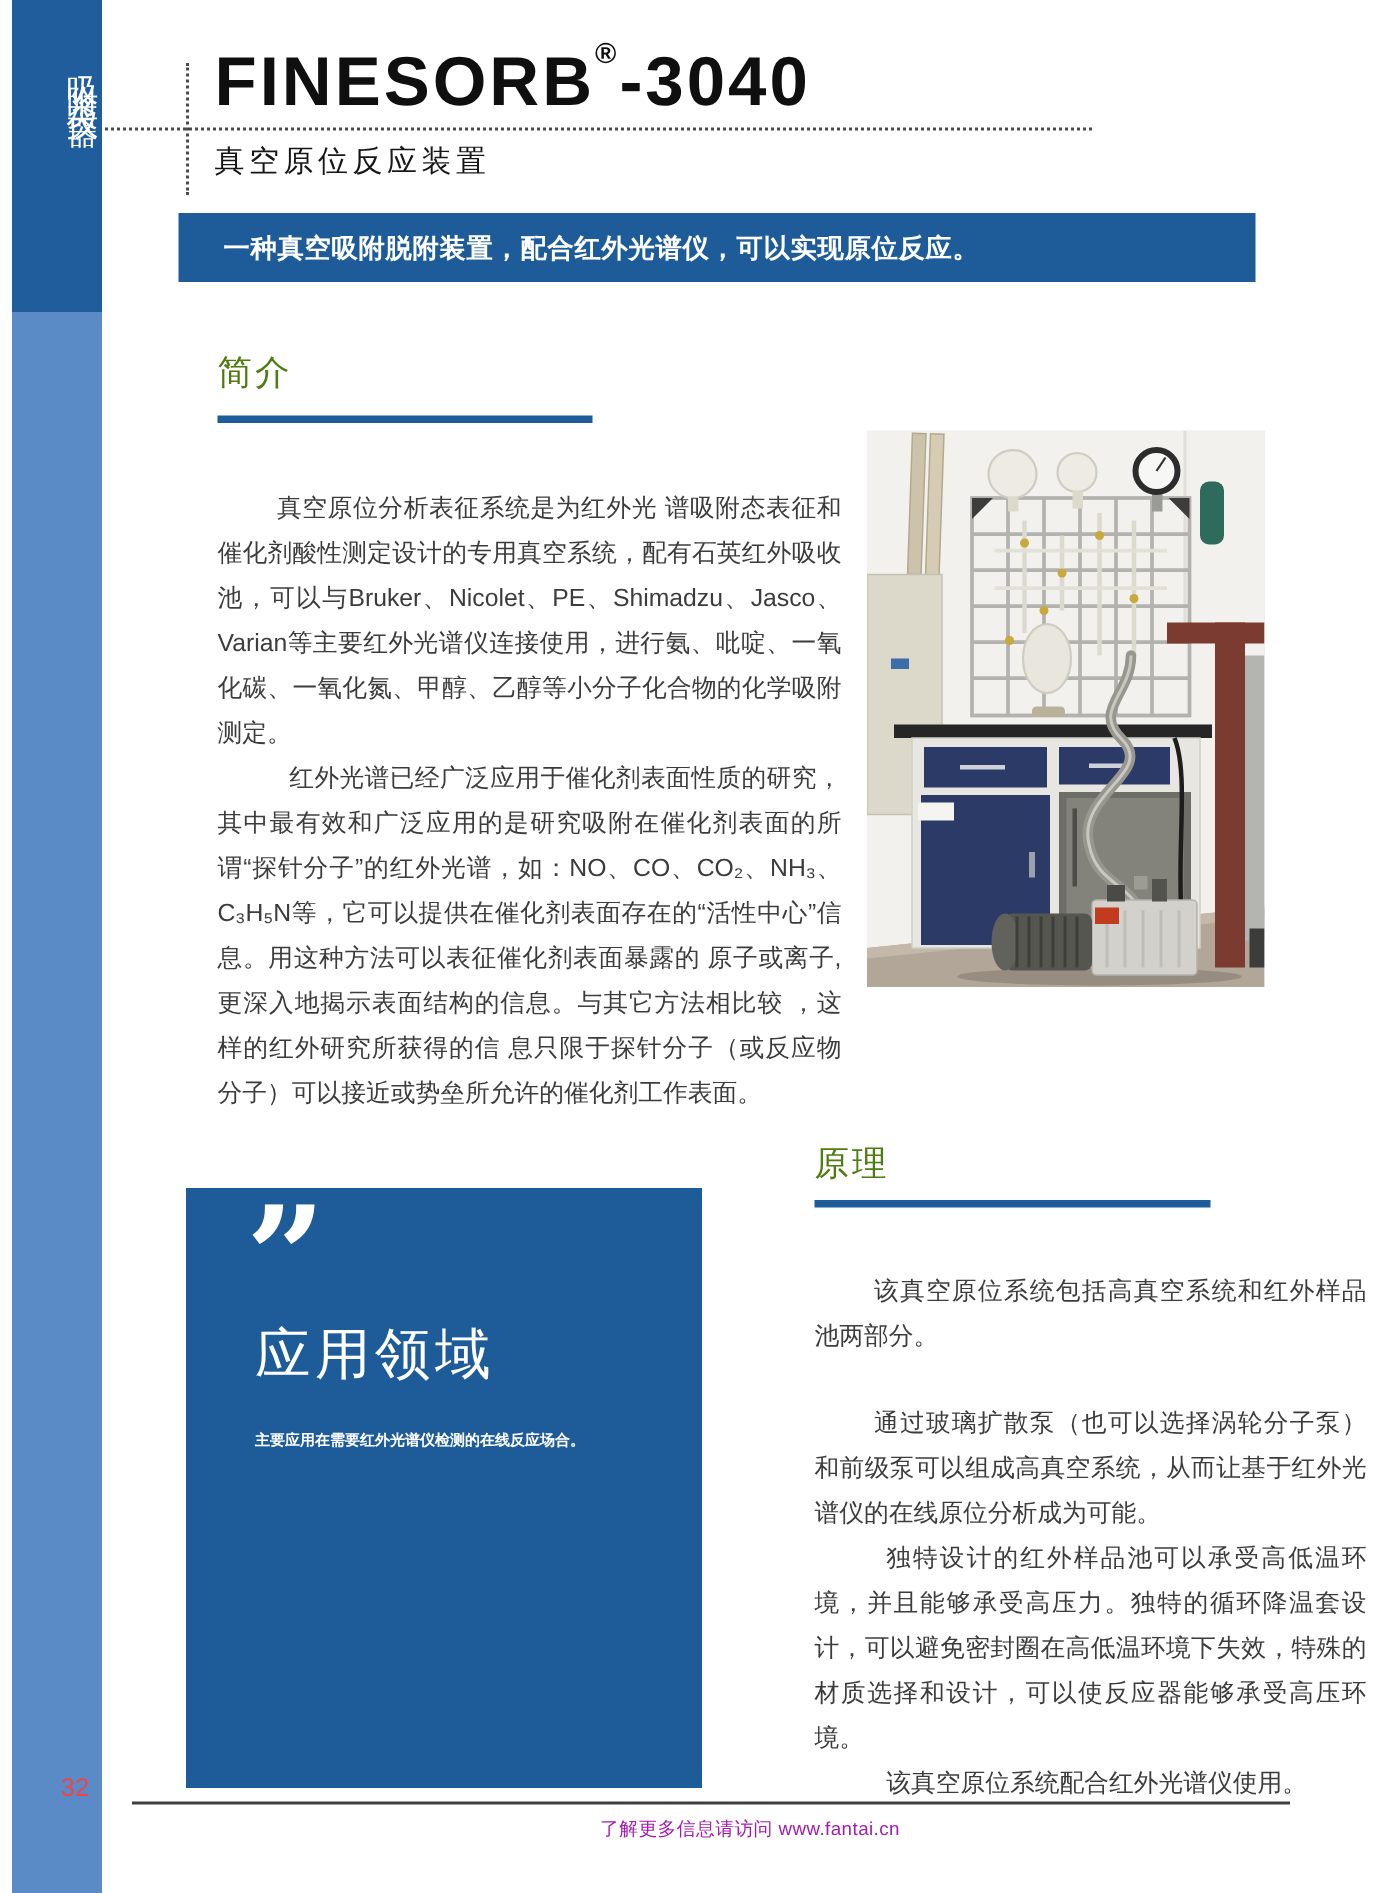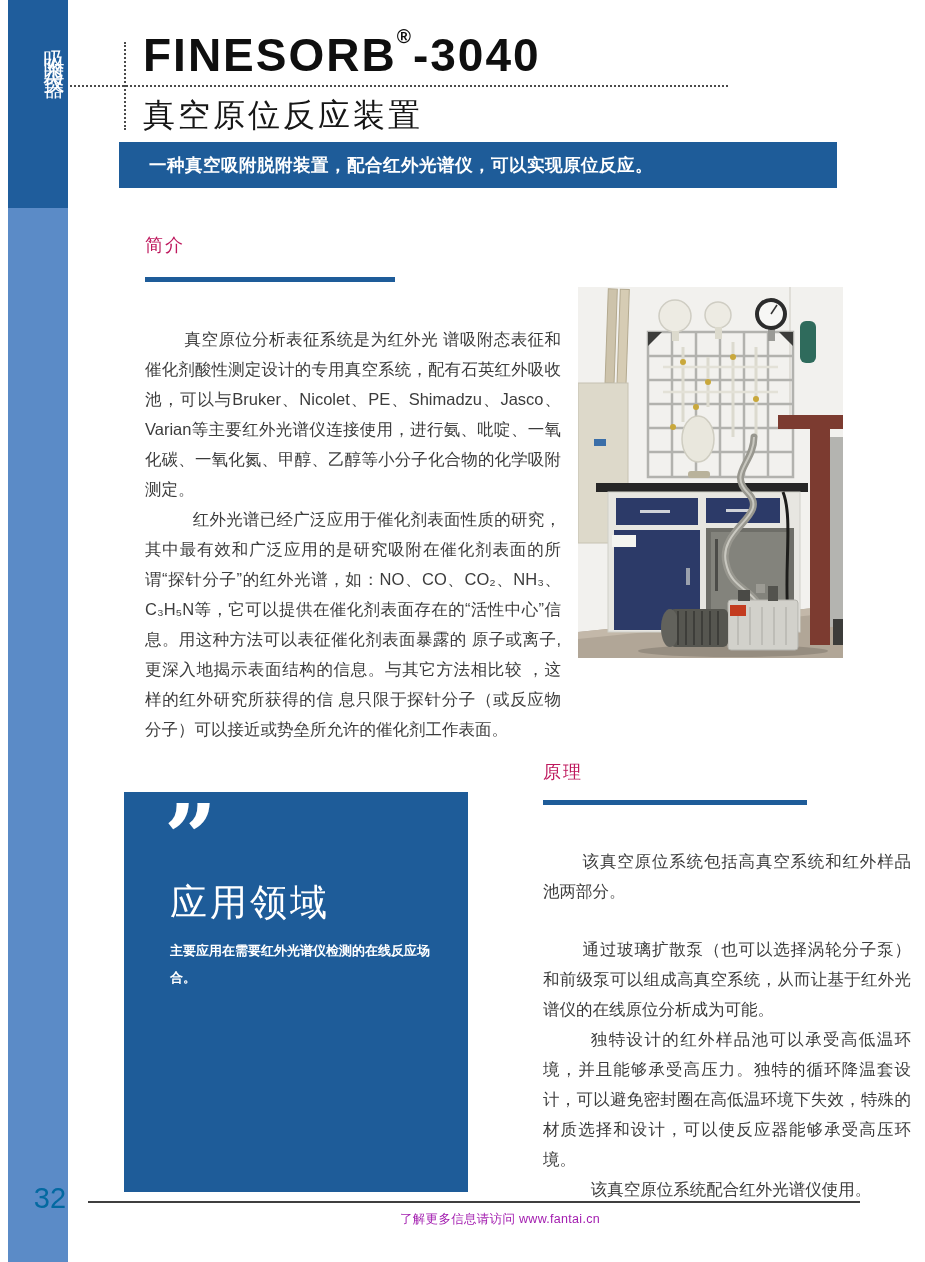--- a/index.html
+++ b/index.html
@@ -20,7 +20,7 @@
   .title sup { font-size:0.42em; vertical-align:28px; font-weight:700; }
   .h-dotted { position:absolute; left:70px; top:85px; width:658px; border-top:2px dotted #4a4a4a; }
   .v-dotted { position:absolute; left:124px; top:42px; height:88px; border-left:2px dotted #4a4a4a; }
-  .subtitle { position:absolute; left:143px; top:94px; font-size:32px; font-weight:500; color:#161616; letter-spacing:3px; }
+  .subtitle { position:absolute; left:143px; top:94px; font-size:20px; font-weight:500; color:#161616; letter-spacing:3px; }
   .banner { position:absolute; left:119px; top:142px; width:718px; height:46px; background:#1e5c99;
     color:#fff; font-size:17.5px; font-weight:700; line-height:46px; padding-left:30px; letter-spacing:0.5px; }
 

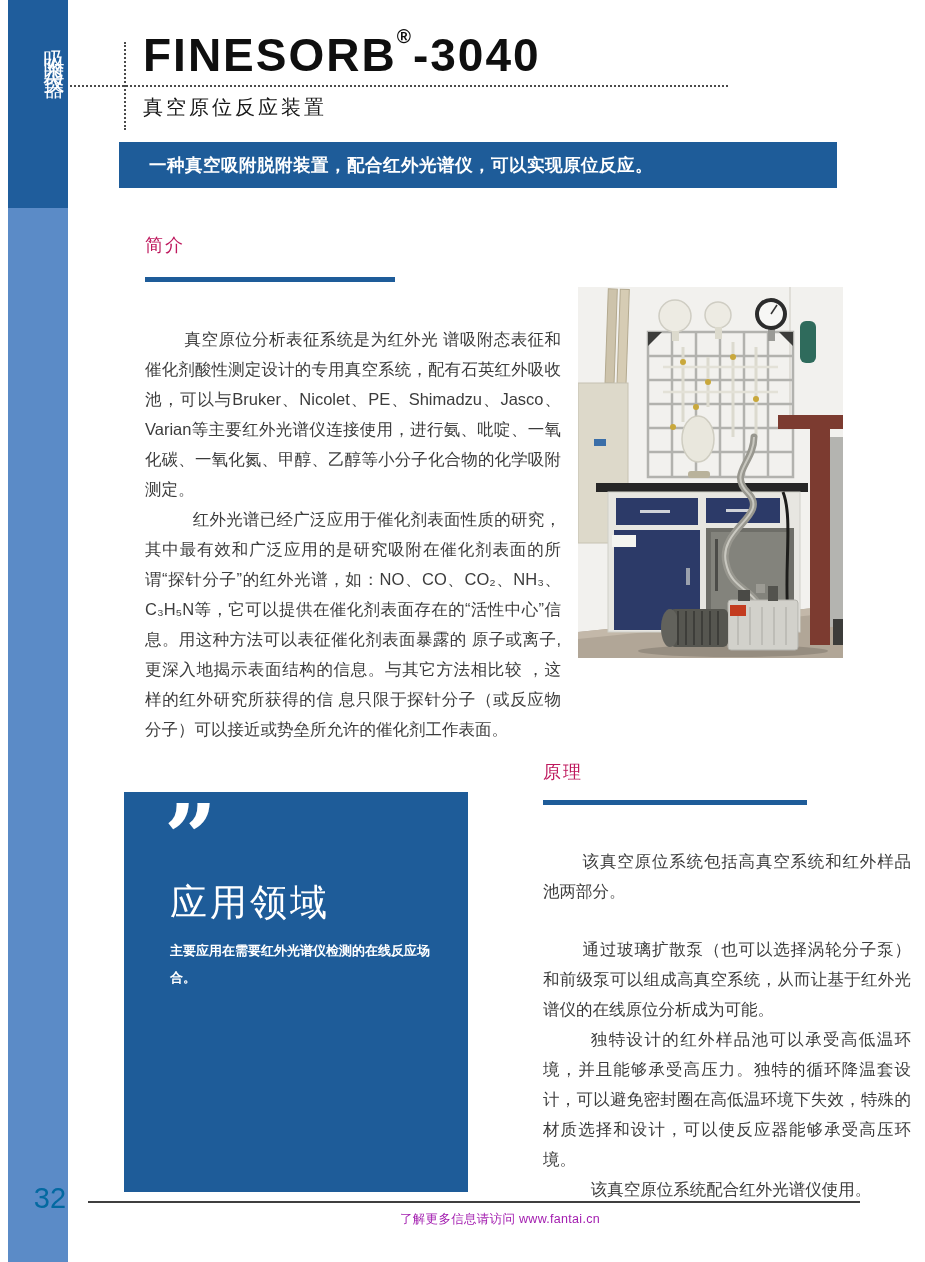--- a/index.html
+++ b/index.html
@@ -25,7 +25,7 @@
     color:#fff; font-size:17.5px; font-weight:700; line-height:46px; padding-left:30px; letter-spacing:0.5px; }
 
   
-  .sec-heading { position:absolute; font-size:18px; color:#be185d; letter-spacing:2px; }
+  .sec-heading { position:absolute; font-size:23px; color:#4d7c0f; letter-spacing:2px; }
   .sec-bar { position:absolute; height:5px; background:#1e5c99; }
 
   

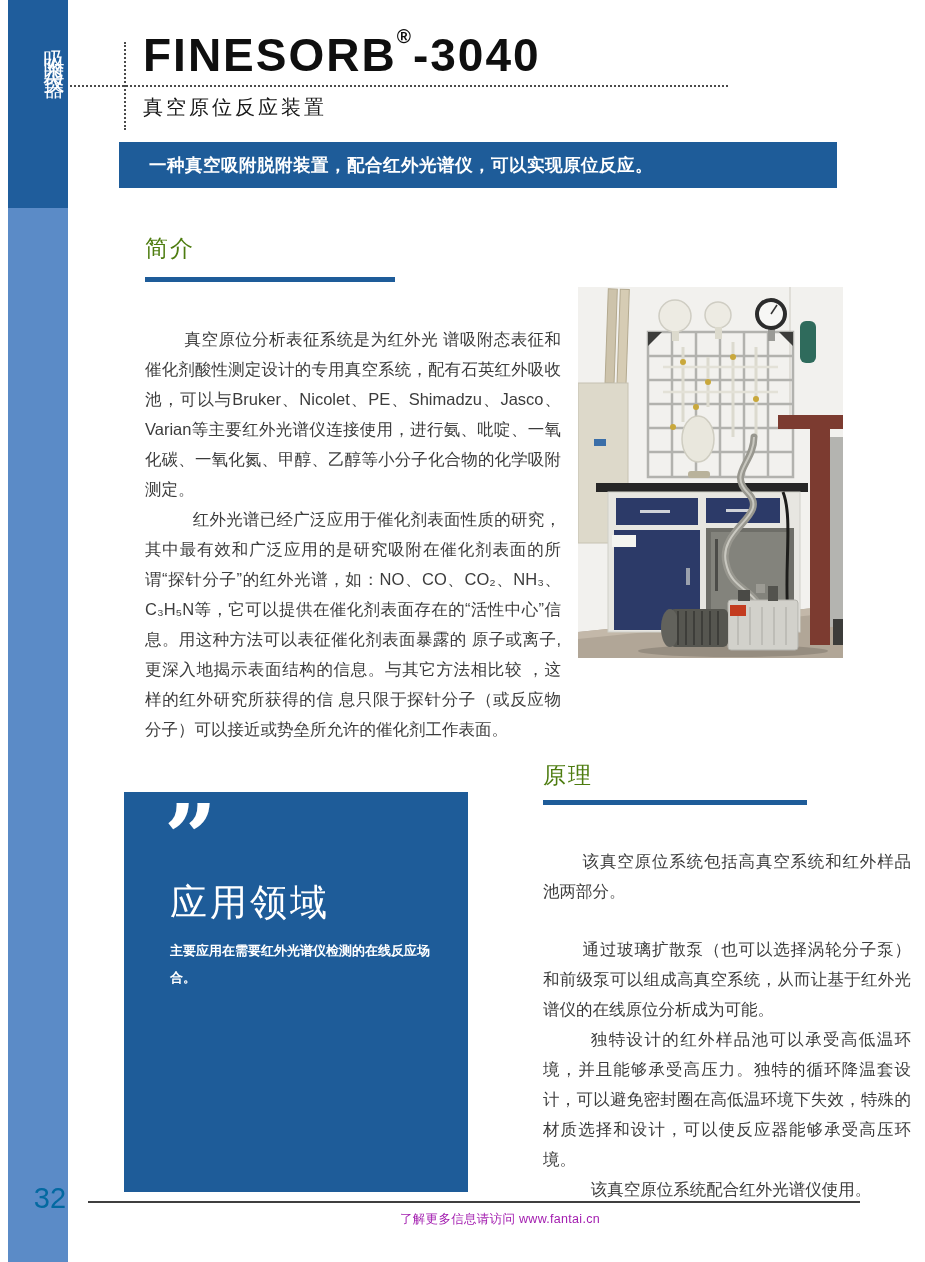--- a/index.html
+++ b/index.html
@@ -45,7 +45,7 @@
   .app-quote { position:absolute; left:40px; top:-18px; font-family:"DejaVu Serif","Liberation Serif",serif;
     font-size:92px; font-weight:700; color:#fff; line-height:1.4; }
   .app-heading { position:absolute; left:46px; top:86px; font-size:37px; letter-spacing:3px; font-weight:500; }
-  .app-desc { position:absolute; left:46px; top:145px; width:266px; font-size:13px; font-weight:700; line-height:27px;font-family:Liberation Serif, serif; }
+  .app-desc { position:absolute; left:46px; top:155px; width:266px; font-size:10px; font-weight:700; line-height:27px;font-family:Liberation Serif, serif; }
   .app-list { position:absolute; left:46px; top:228px; list-style:none; }
   .app-list li { display:flex; align-items:flex-start; font-size:15px; font-weight:700; line-height:25px; }
   .bullet-square { width:5px; height:5px; background:#fff; margin:10px 10px 0 0; flex:0 0 auto; }

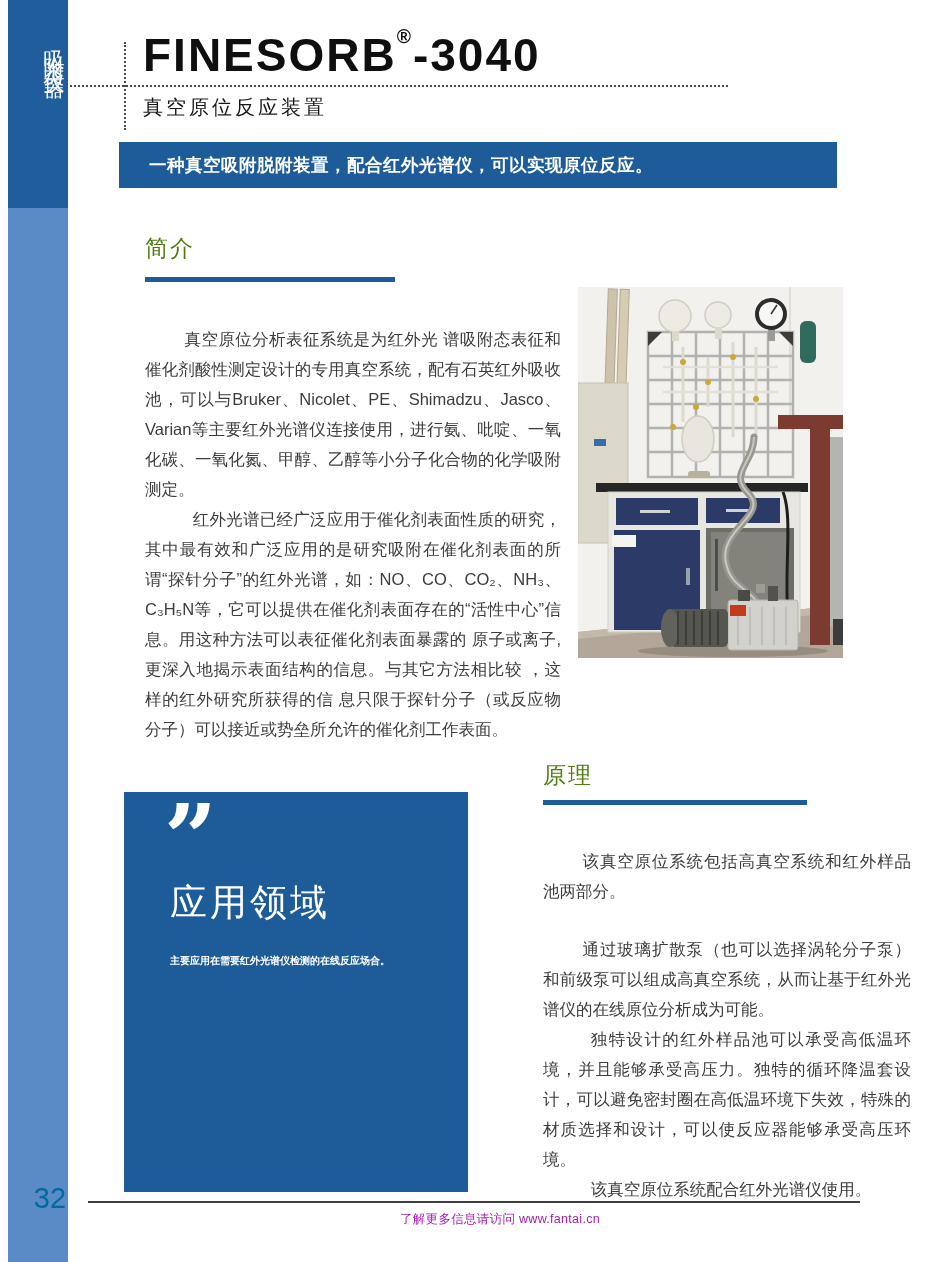--- a/index.html
+++ b/index.html
@@ -12,7 +12,7 @@
   .sidebar-label { position:absolute; left:0; top:34px; width:100%; display:flex; justify-content:center;
     writing-mode:vertical-rl; text-orientation:upright; color:#fff; font-size:21px; letter-spacing:7px; font-weight:500; }
   .sidebar-light { position:absolute; left:8px; top:208px; width:60px; height:1054px; background:#5b8bc7; }
-  .page-number { position:absolute; left:8px; top:1182px; width:84px; text-align:center; color:#0369a1; font-size:29px; font-weight:500; }
+  .page-number { position:absolute; left:8px; top:1182px; width:84px; text-align:center; color:#ef4444; font-size:17px; font-weight:500; }
 
   
   .title { position:absolute; left:143px; top:26px; font-size:46px; font-weight:600; color:#0f0f0f;

